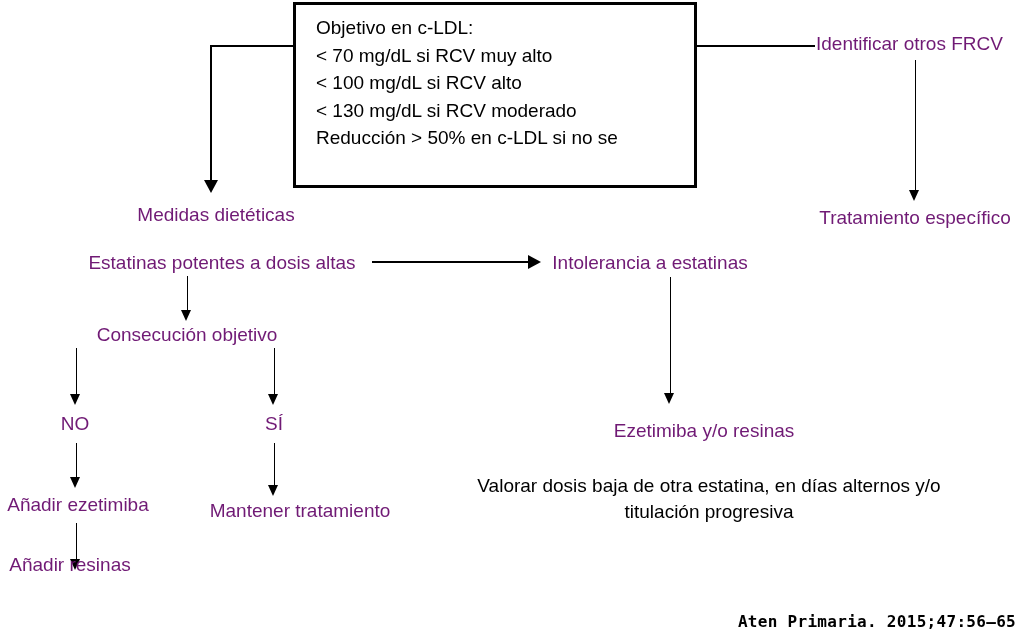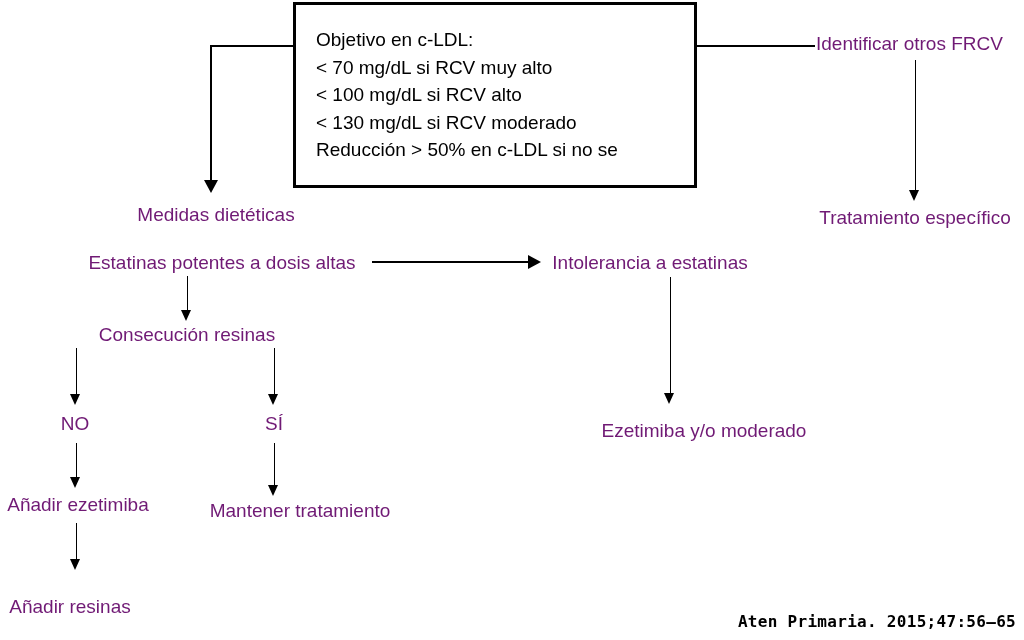--- a/index.html
+++ b/index.html
@@ -52,7 +52,6 @@
     top: 9px;
     font-size: 19px;
     line-height: 27.5px;
-    margin-top: 12px;
   }
   #goal-box .box-lines div { white-space: nowrap; }
 

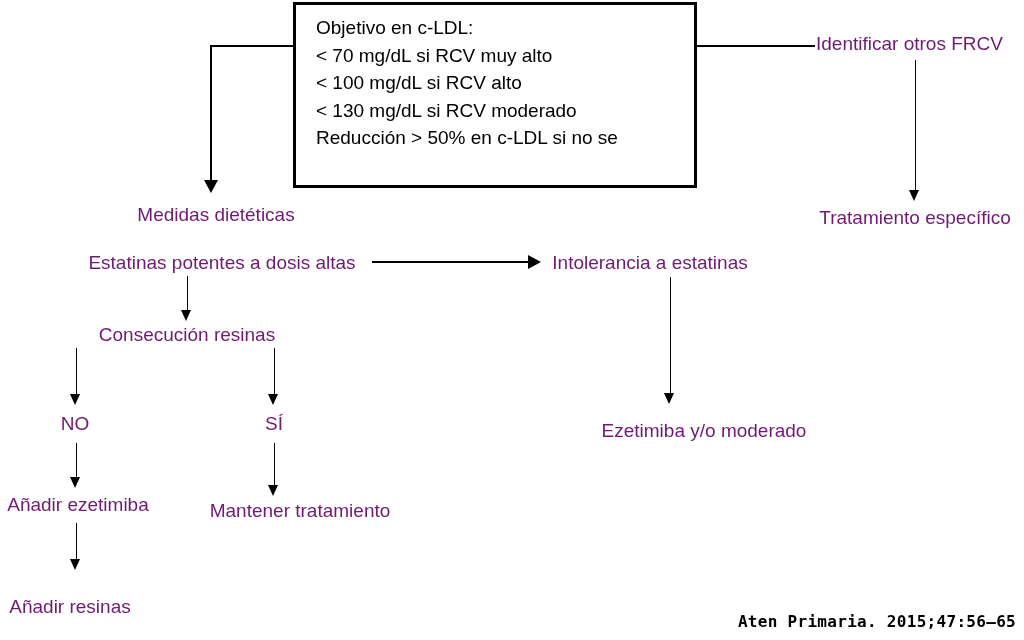--- a/index.html
+++ b/index.html
@@ -127,7 +127,7 @@
   <div class="vline thin" style="left:187px; top:276px; height:36px;"></div>
   <div class="arrowhead small" style="left:181px; top:310px;"></div>
 
-  <div class="node center" style="left:187px; top:325px;">Consecución resinas</div>
+  <div class="node center" style="left:187px; top:325px;">Consecución objetivo</div>
 
   <div class="vline thin" style="left:76px; top:348px; height:48px;"></div>
   <div class="arrowhead small" style="left:70px; top:394px;"></div>

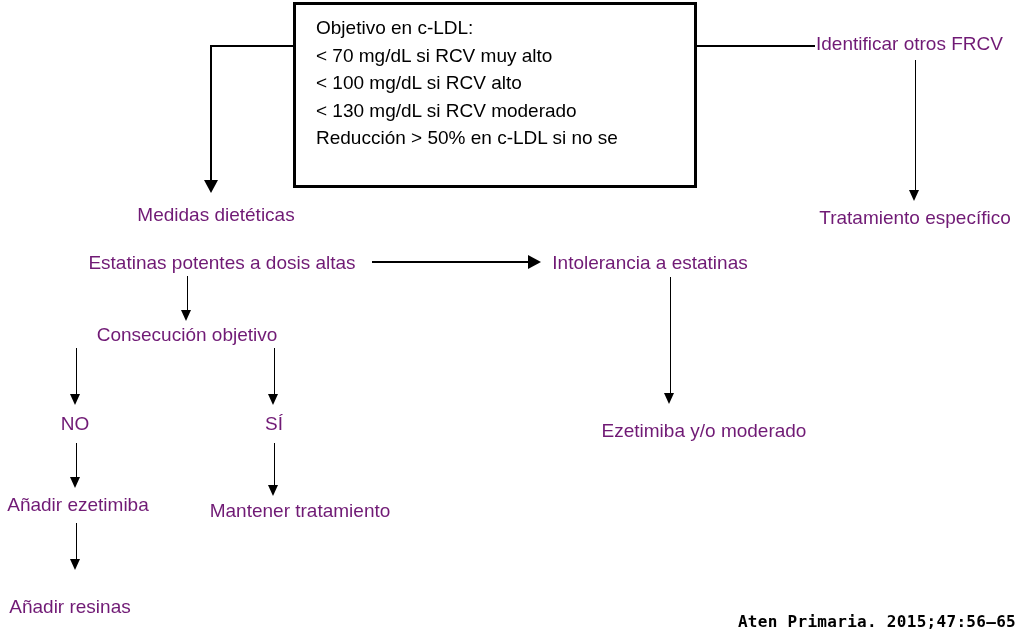--- a/index.html
+++ b/index.html
@@ -162,7 +162,7 @@
   <div class="vline thin" style="left:670px; top:277px; height:118px;"></div>
   <div class="arrowhead small" style="left:664px; top:393px;"></div>
 
-  <div class="node center" style="left:704px; top:421px;">Ezetimiba y/o moderado</div>
+  <div class="node center" style="left:704px; top:421px;">Ezetimiba y/o resinas</div>
 
 
   <div class="node" style="left:816px; top:34px;">Identificar otros FRCV</div>

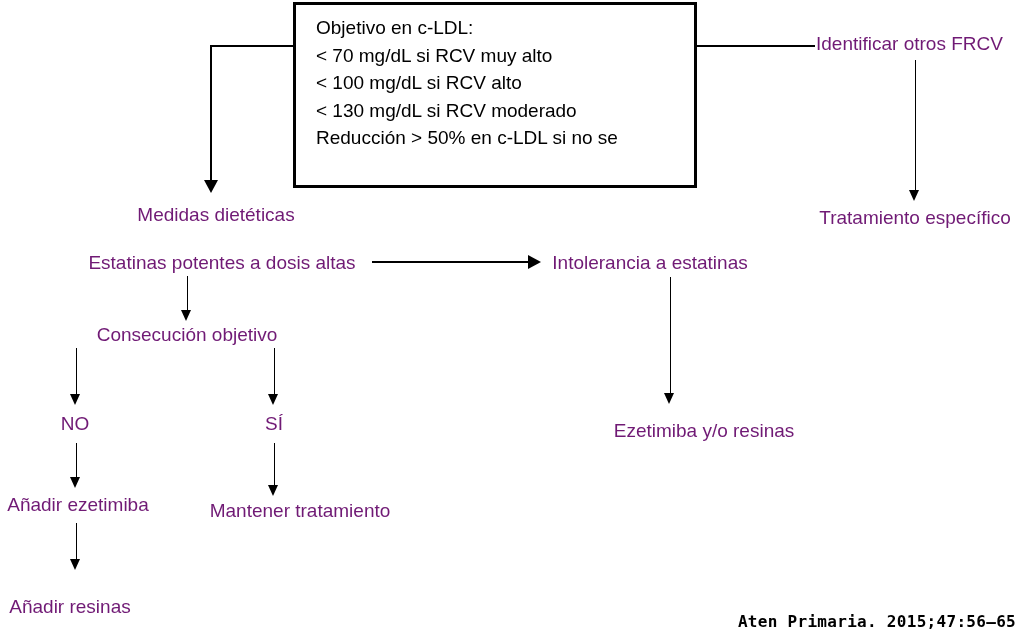--- a/index.html
+++ b/index.html
@@ -164,6 +164,7 @@
 
   <div class="node center" style="left:704px; top:421px;">Ezetimiba y/o resinas</div>
 
+  <div class="para" style="left:709px; top:473px; width:520px;">Valorar dosis baja de otra estatina, en días alternos y/o titulación progresiva</div>
 
   <div class="node" style="left:816px; top:34px;">Identificar otros FRCV</div>
 

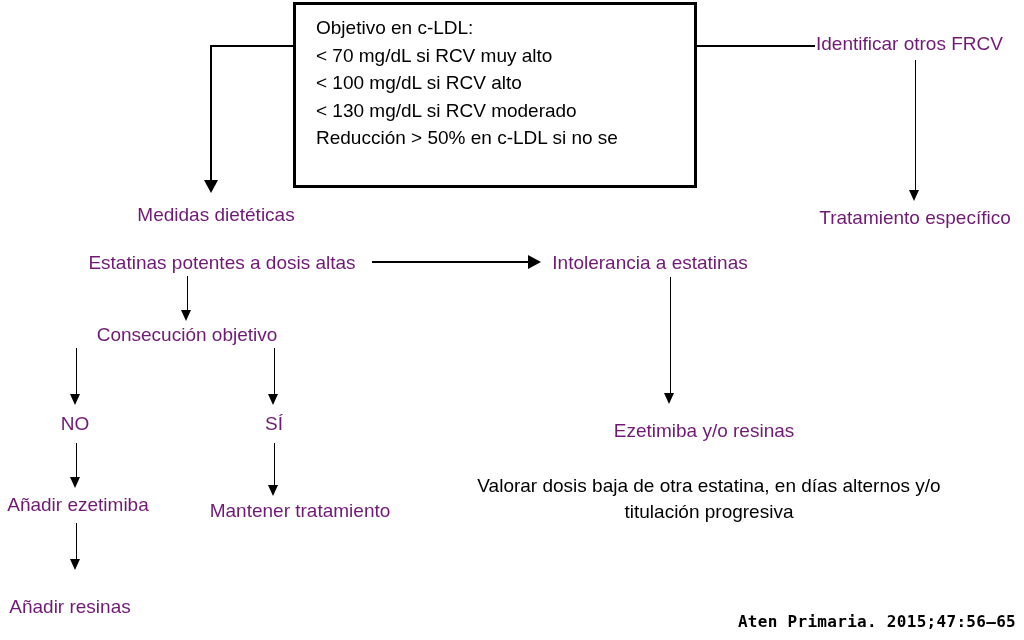--- a/index.html
+++ b/index.html
@@ -152,7 +152,7 @@
   <div class="vline thin" style="left:76px; top:523px; height:38px;"></div>
   <div class="arrowhead small" style="left:70px; top:559px;"></div>
 
-  <div class="node center" style="left:70px; top:597px;">Añadir resinas</div>
+  <div class="node center" style="left:70px; top:555px;">Añadir resinas</div>
 
   <div class="hline" style="left:372px; top:261px; width:158px;"></div>
   <div class="arrowhead right" style="left:528px; top:255px;"></div>

